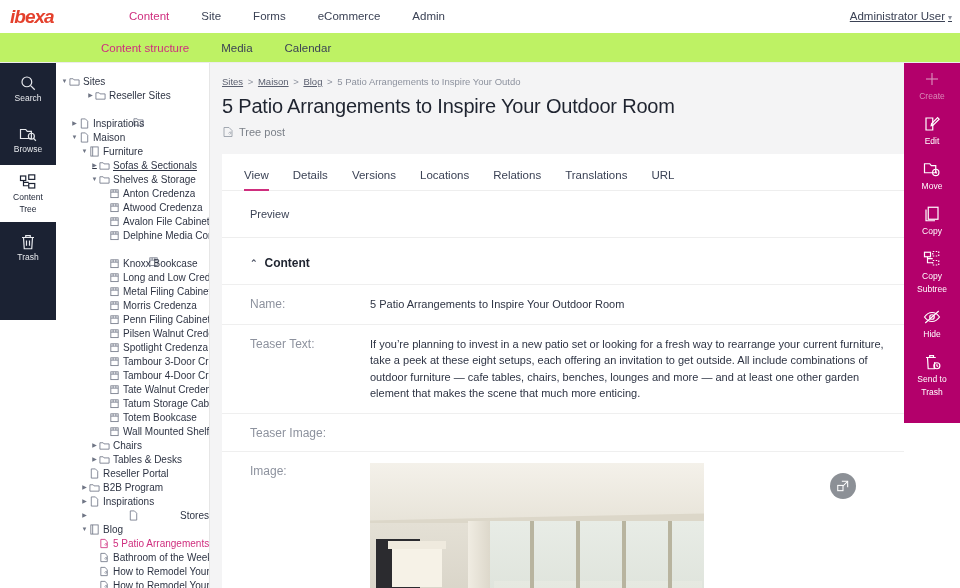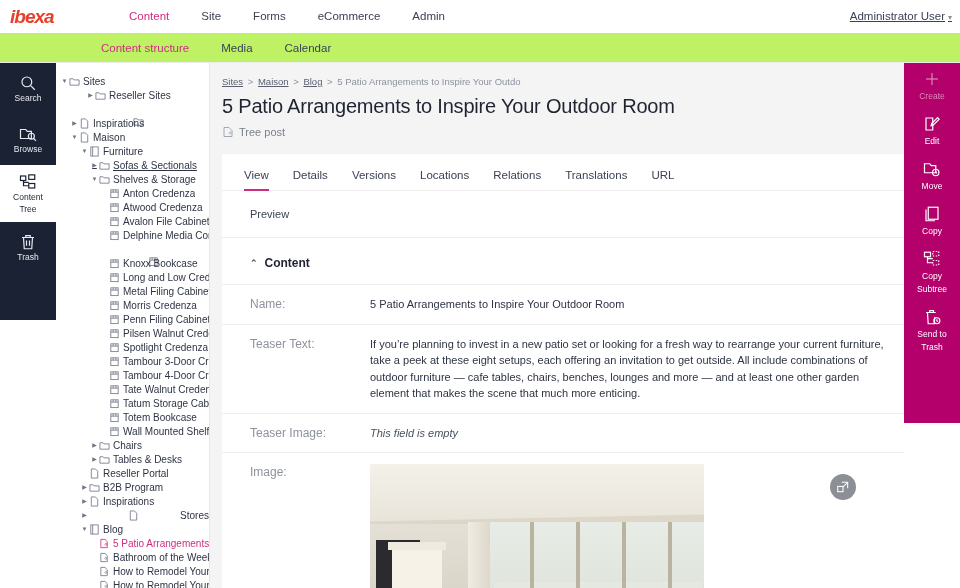--- a/index.html
+++ b/index.html
@@ -672,6 +672,14 @@
     </div>
     <div class="act">
       <svg class="act-ico" viewBox="0 0 24 24" fill="none" stroke="currentColor" stroke-width="1.6">
+        <path d="M2 12s4-6 10-6 10 6 10 6-4 6-10 6S2 12 2 12z"></path>
+          <circle cx="12" cy="12" r="3"></circle>
+          <line x1="3" y1="20" x2="21" y2="4"></line>
+      </svg>
+      <span class="act-label">Hide</span>
+    </div>
+    <div class="act">
+      <svg class="act-ico" viewBox="0 0 24 24" fill="none" stroke="currentColor" stroke-width="1.6">
         <path d="M4 6h13M9 6V3.5h5V6M6 6l.9 15h8.2l.6-9"></path>
           <circle cx="18.5" cy="17" r="4"></circle>
           <path d="M18.5 15v2.2l1.5.9"></path>

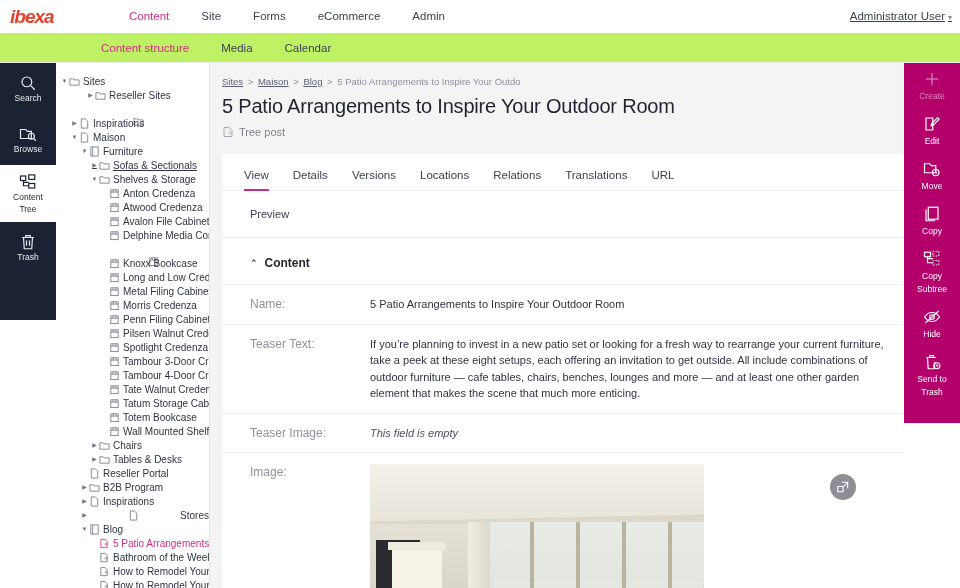--- a/index.html
+++ b/index.html
@@ -595,7 +595,6 @@
 
       <div class="frow">
         <div class="flabel">Teaser Image:</div>
-        <div class="fval empty">This field is empty</div>
       </div>
 
       <div class="frow">

